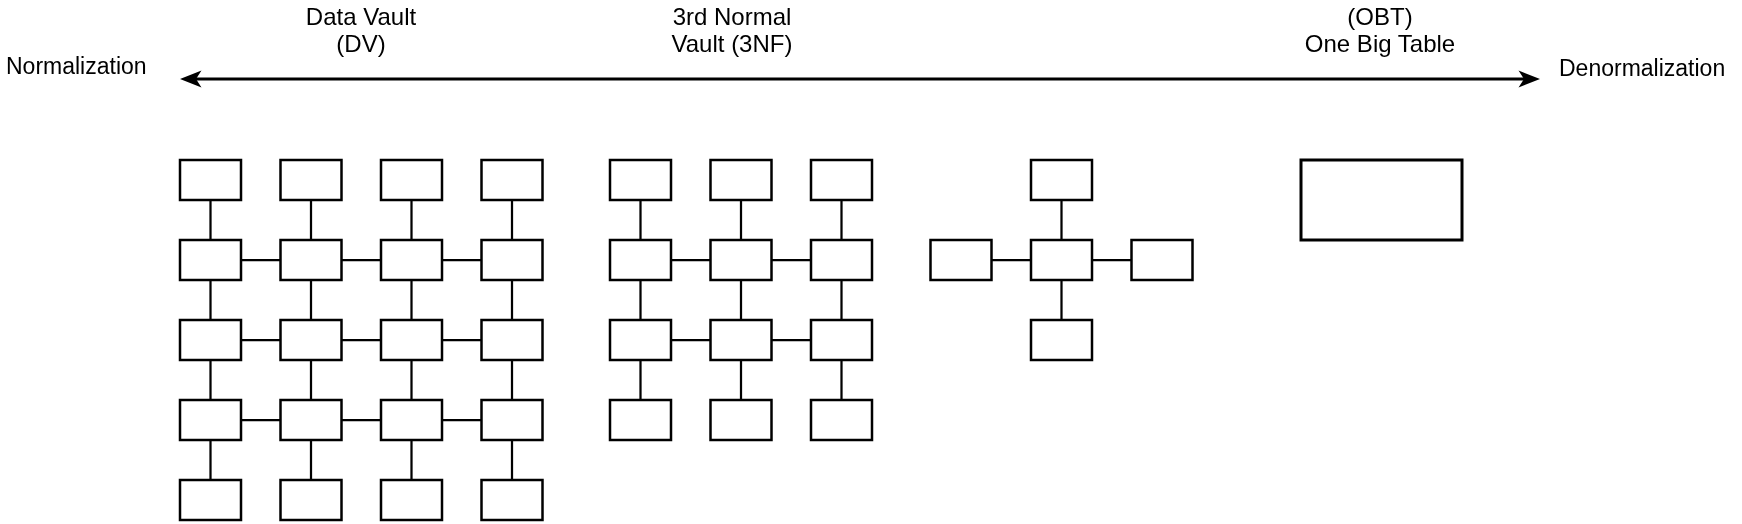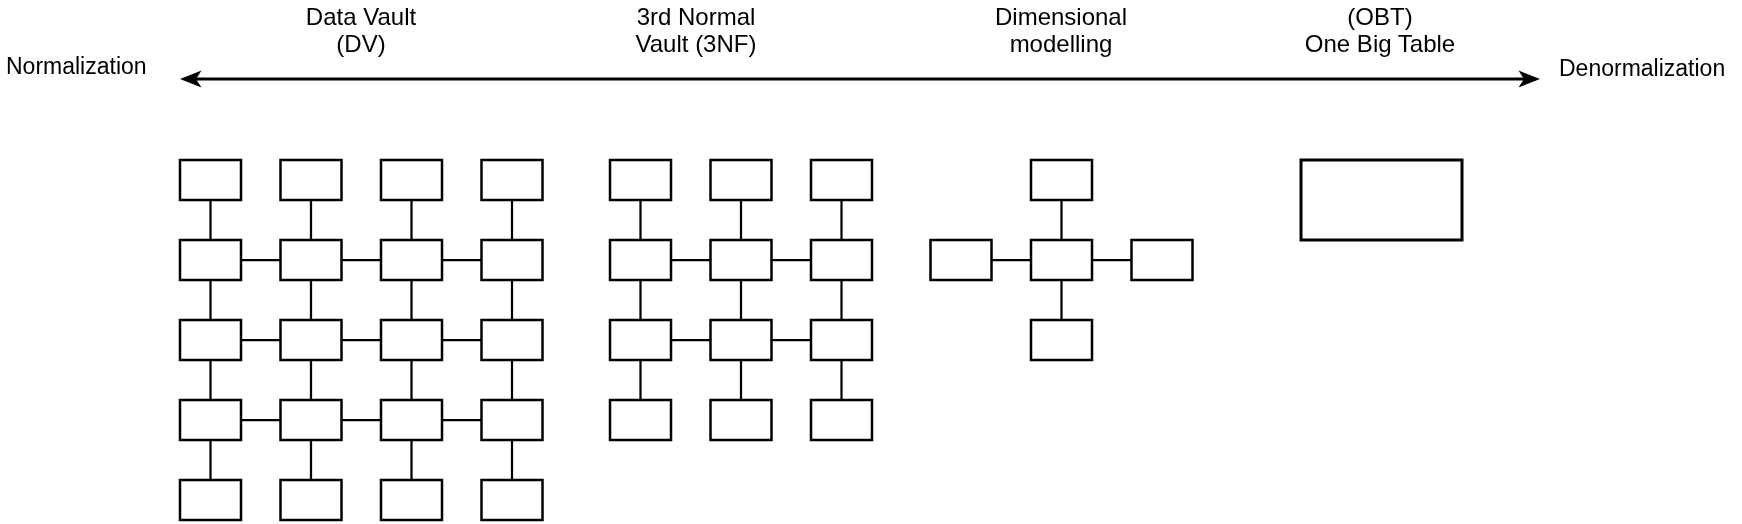--- a/index.html
+++ b/index.html
@@ -140,7 +140,7 @@
     <span class="lbl-line">(DV)</span>
   </div>
 
-  <div class="approach-label" style="left:696px">
+  <div class="approach-label" style="left:732px">
     <span class="lbl-line">3rd Normal</span>
     <span class="lbl-line">Vault (3NF)</span>
   </div>

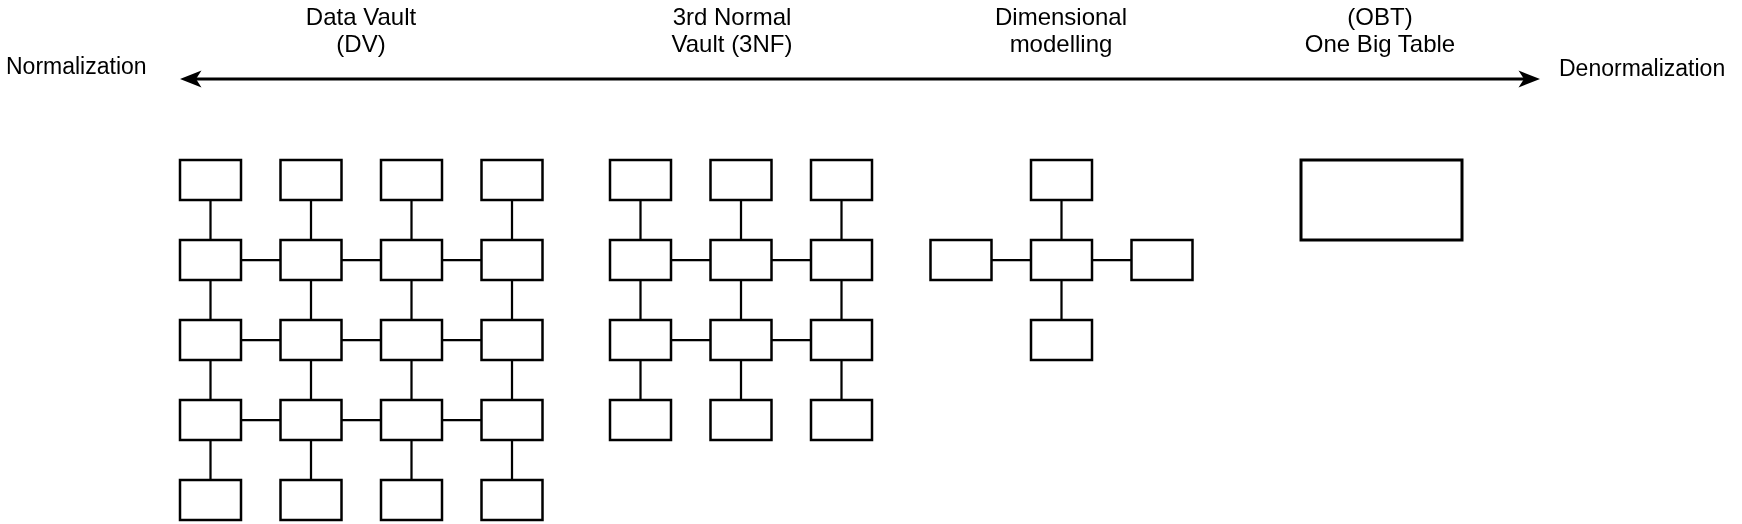--- a/index.html
+++ b/index.html
@@ -145,10 +145,6 @@
     <span class="lbl-line">Vault (3NF)</span>
   </div>
 
-  <div class="approach-label" style="left:1061px">
-    <span class="lbl-line">Dimensional</span>
-    <span class="lbl-line">modelling</span>
-  </div>
 
   <div class="approach-label" style="left:1380px">
     <span class="lbl-line">(OBT)</span>

